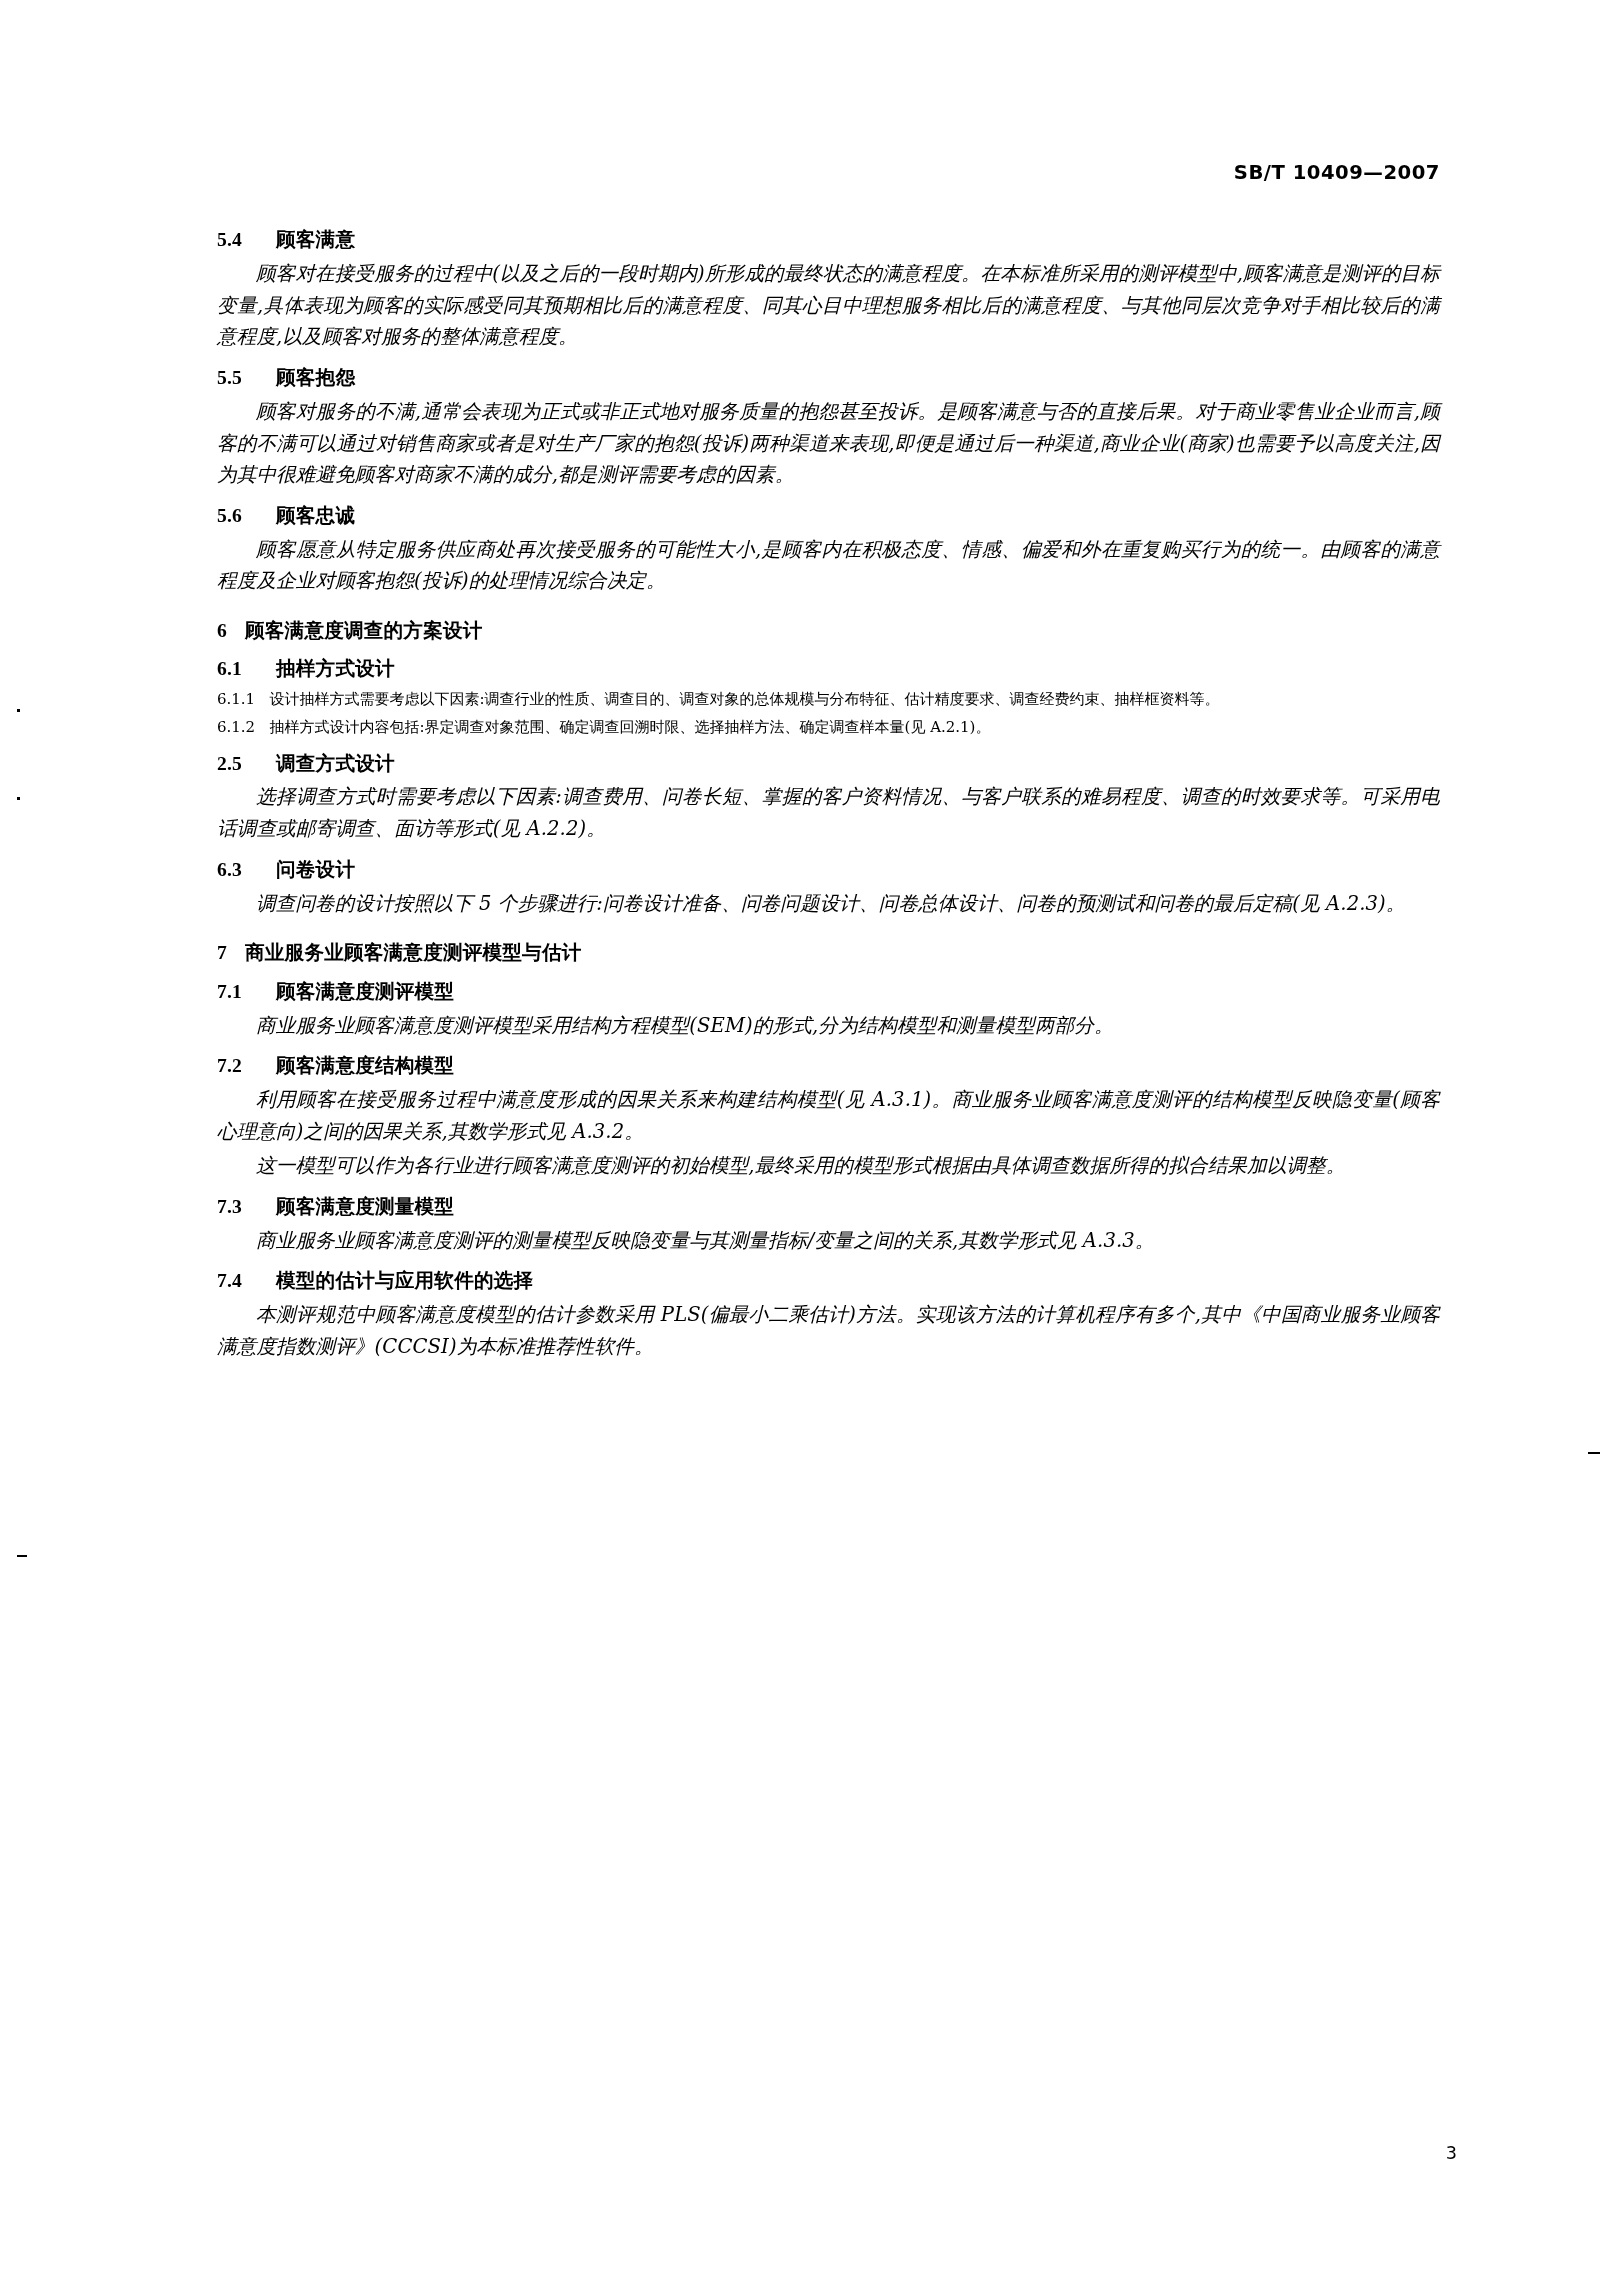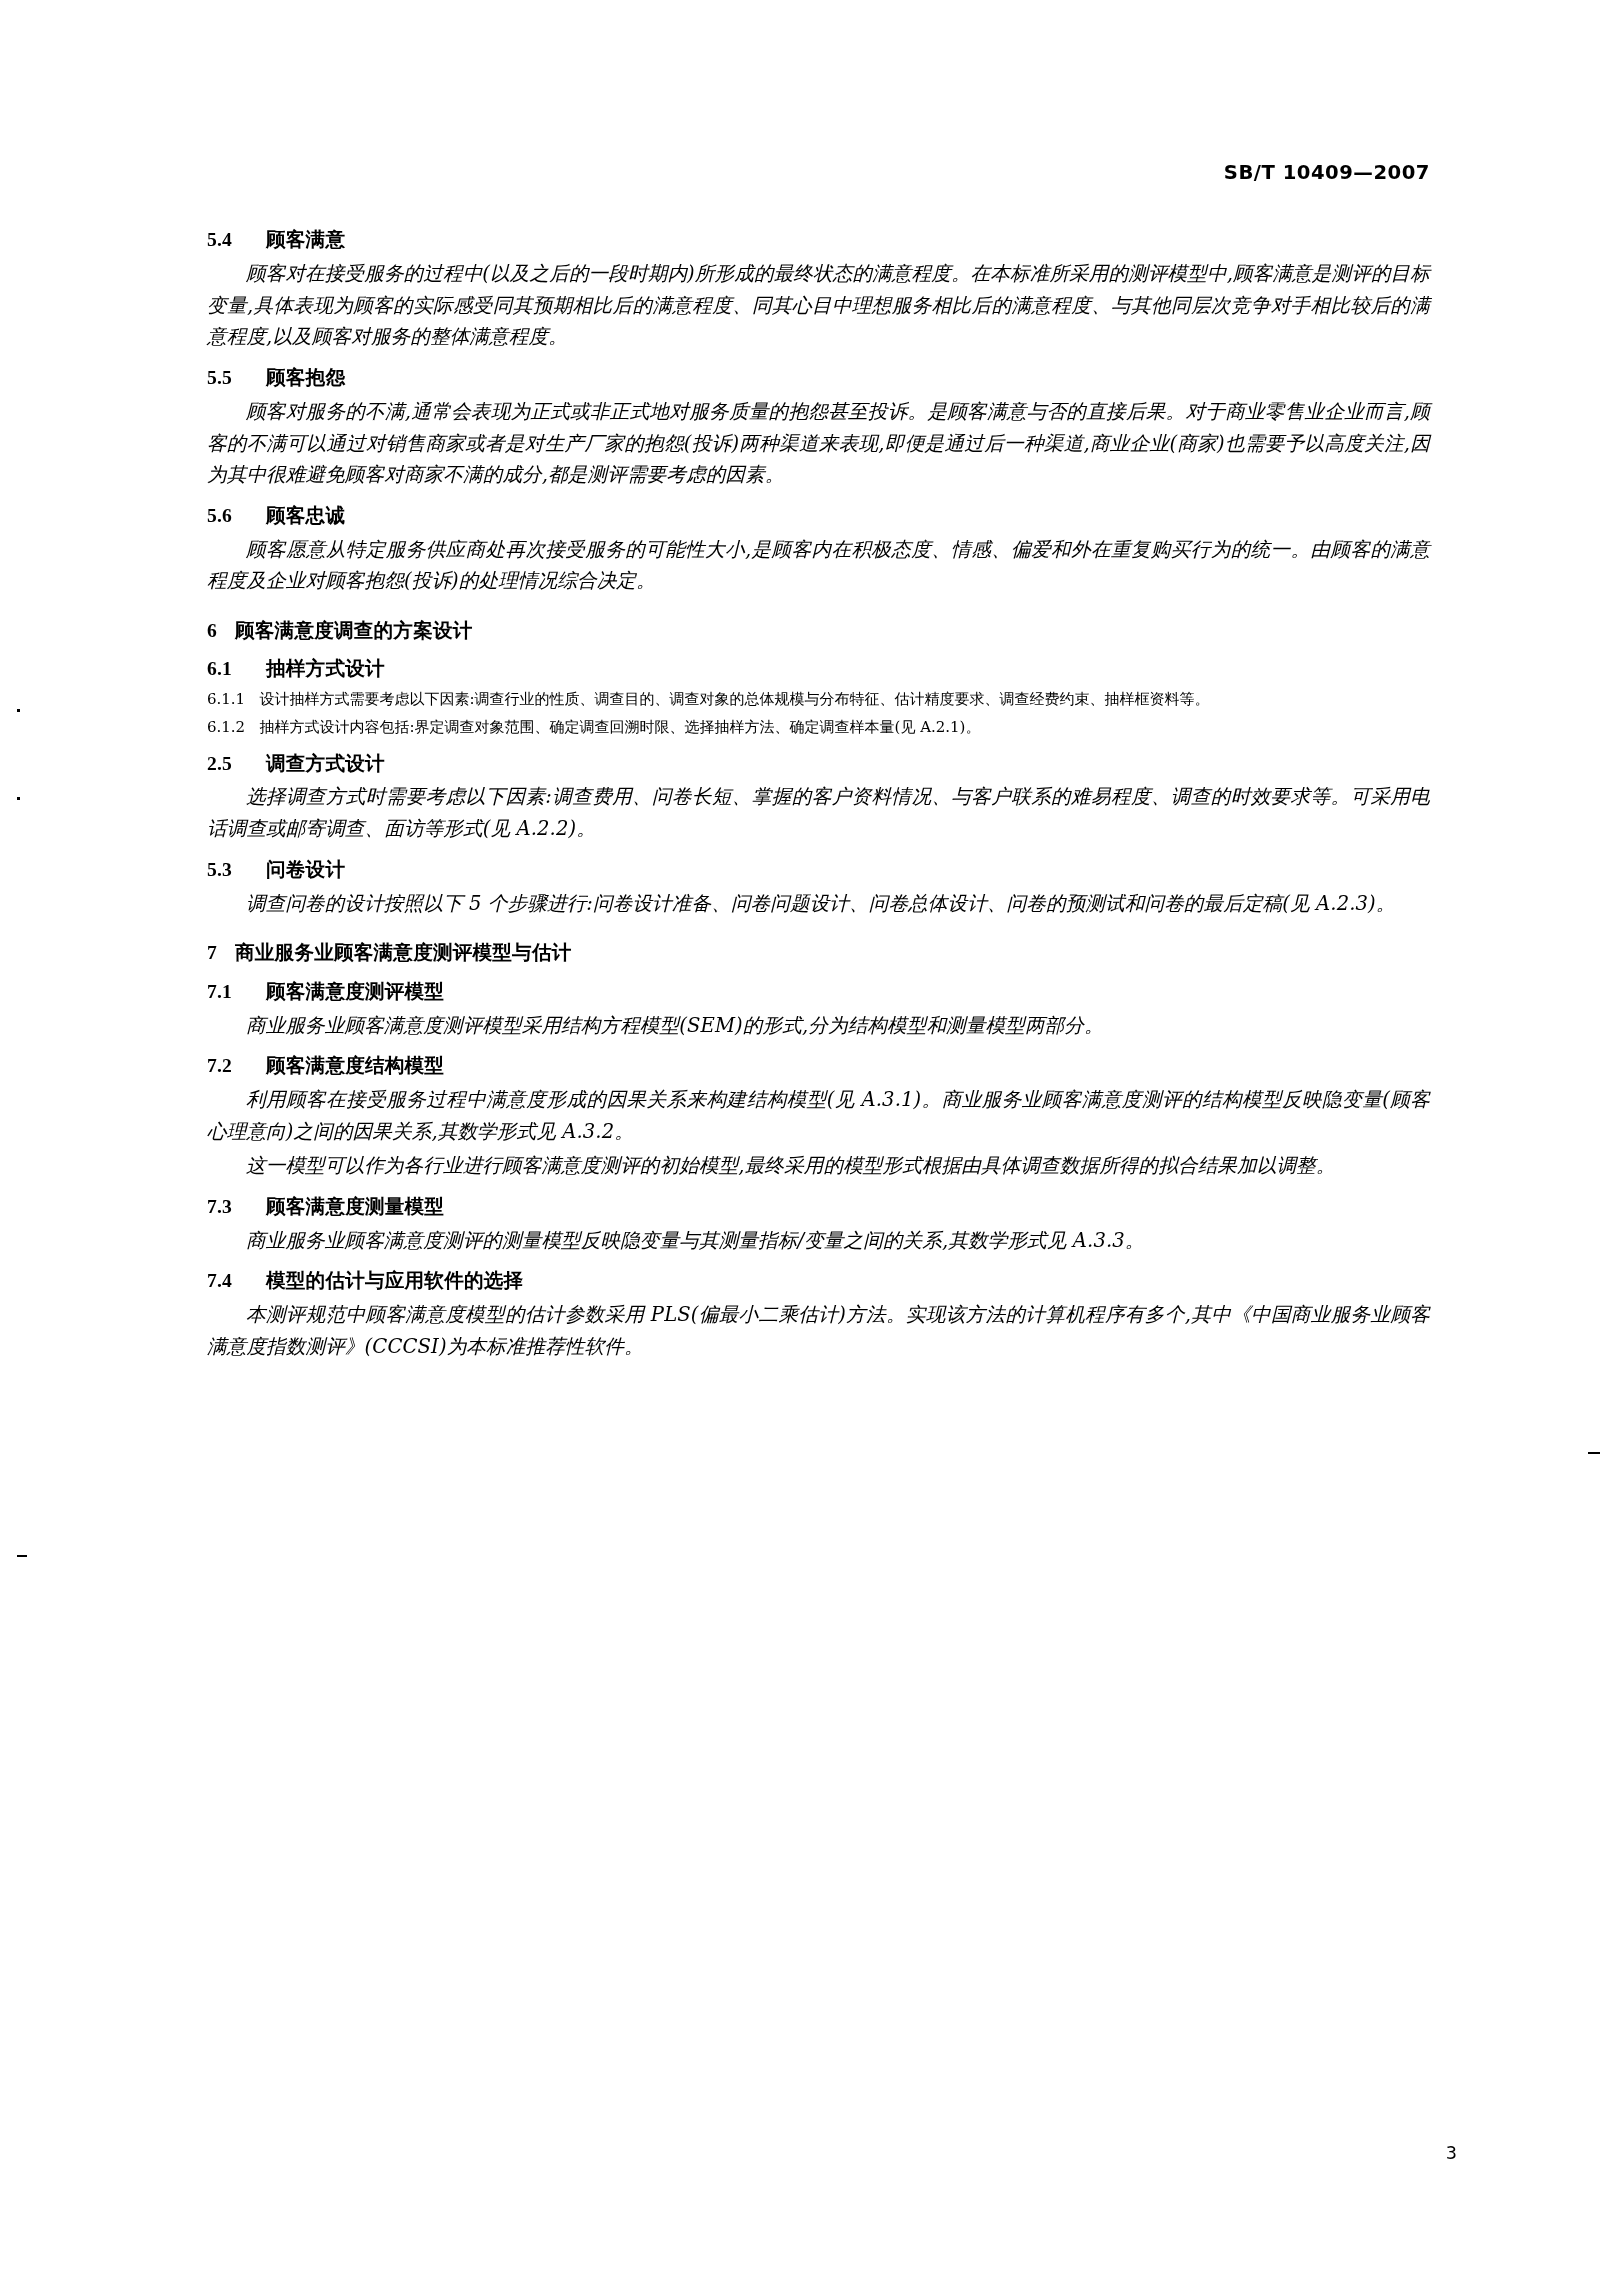--- a/index.html
+++ b/index.html
@@ -21,7 +21,7 @@
   }
   .content {
     position: absolute;
-    left: 207px;
+    left: 217px;
     top: 161px;
     width: 1223px;
   }

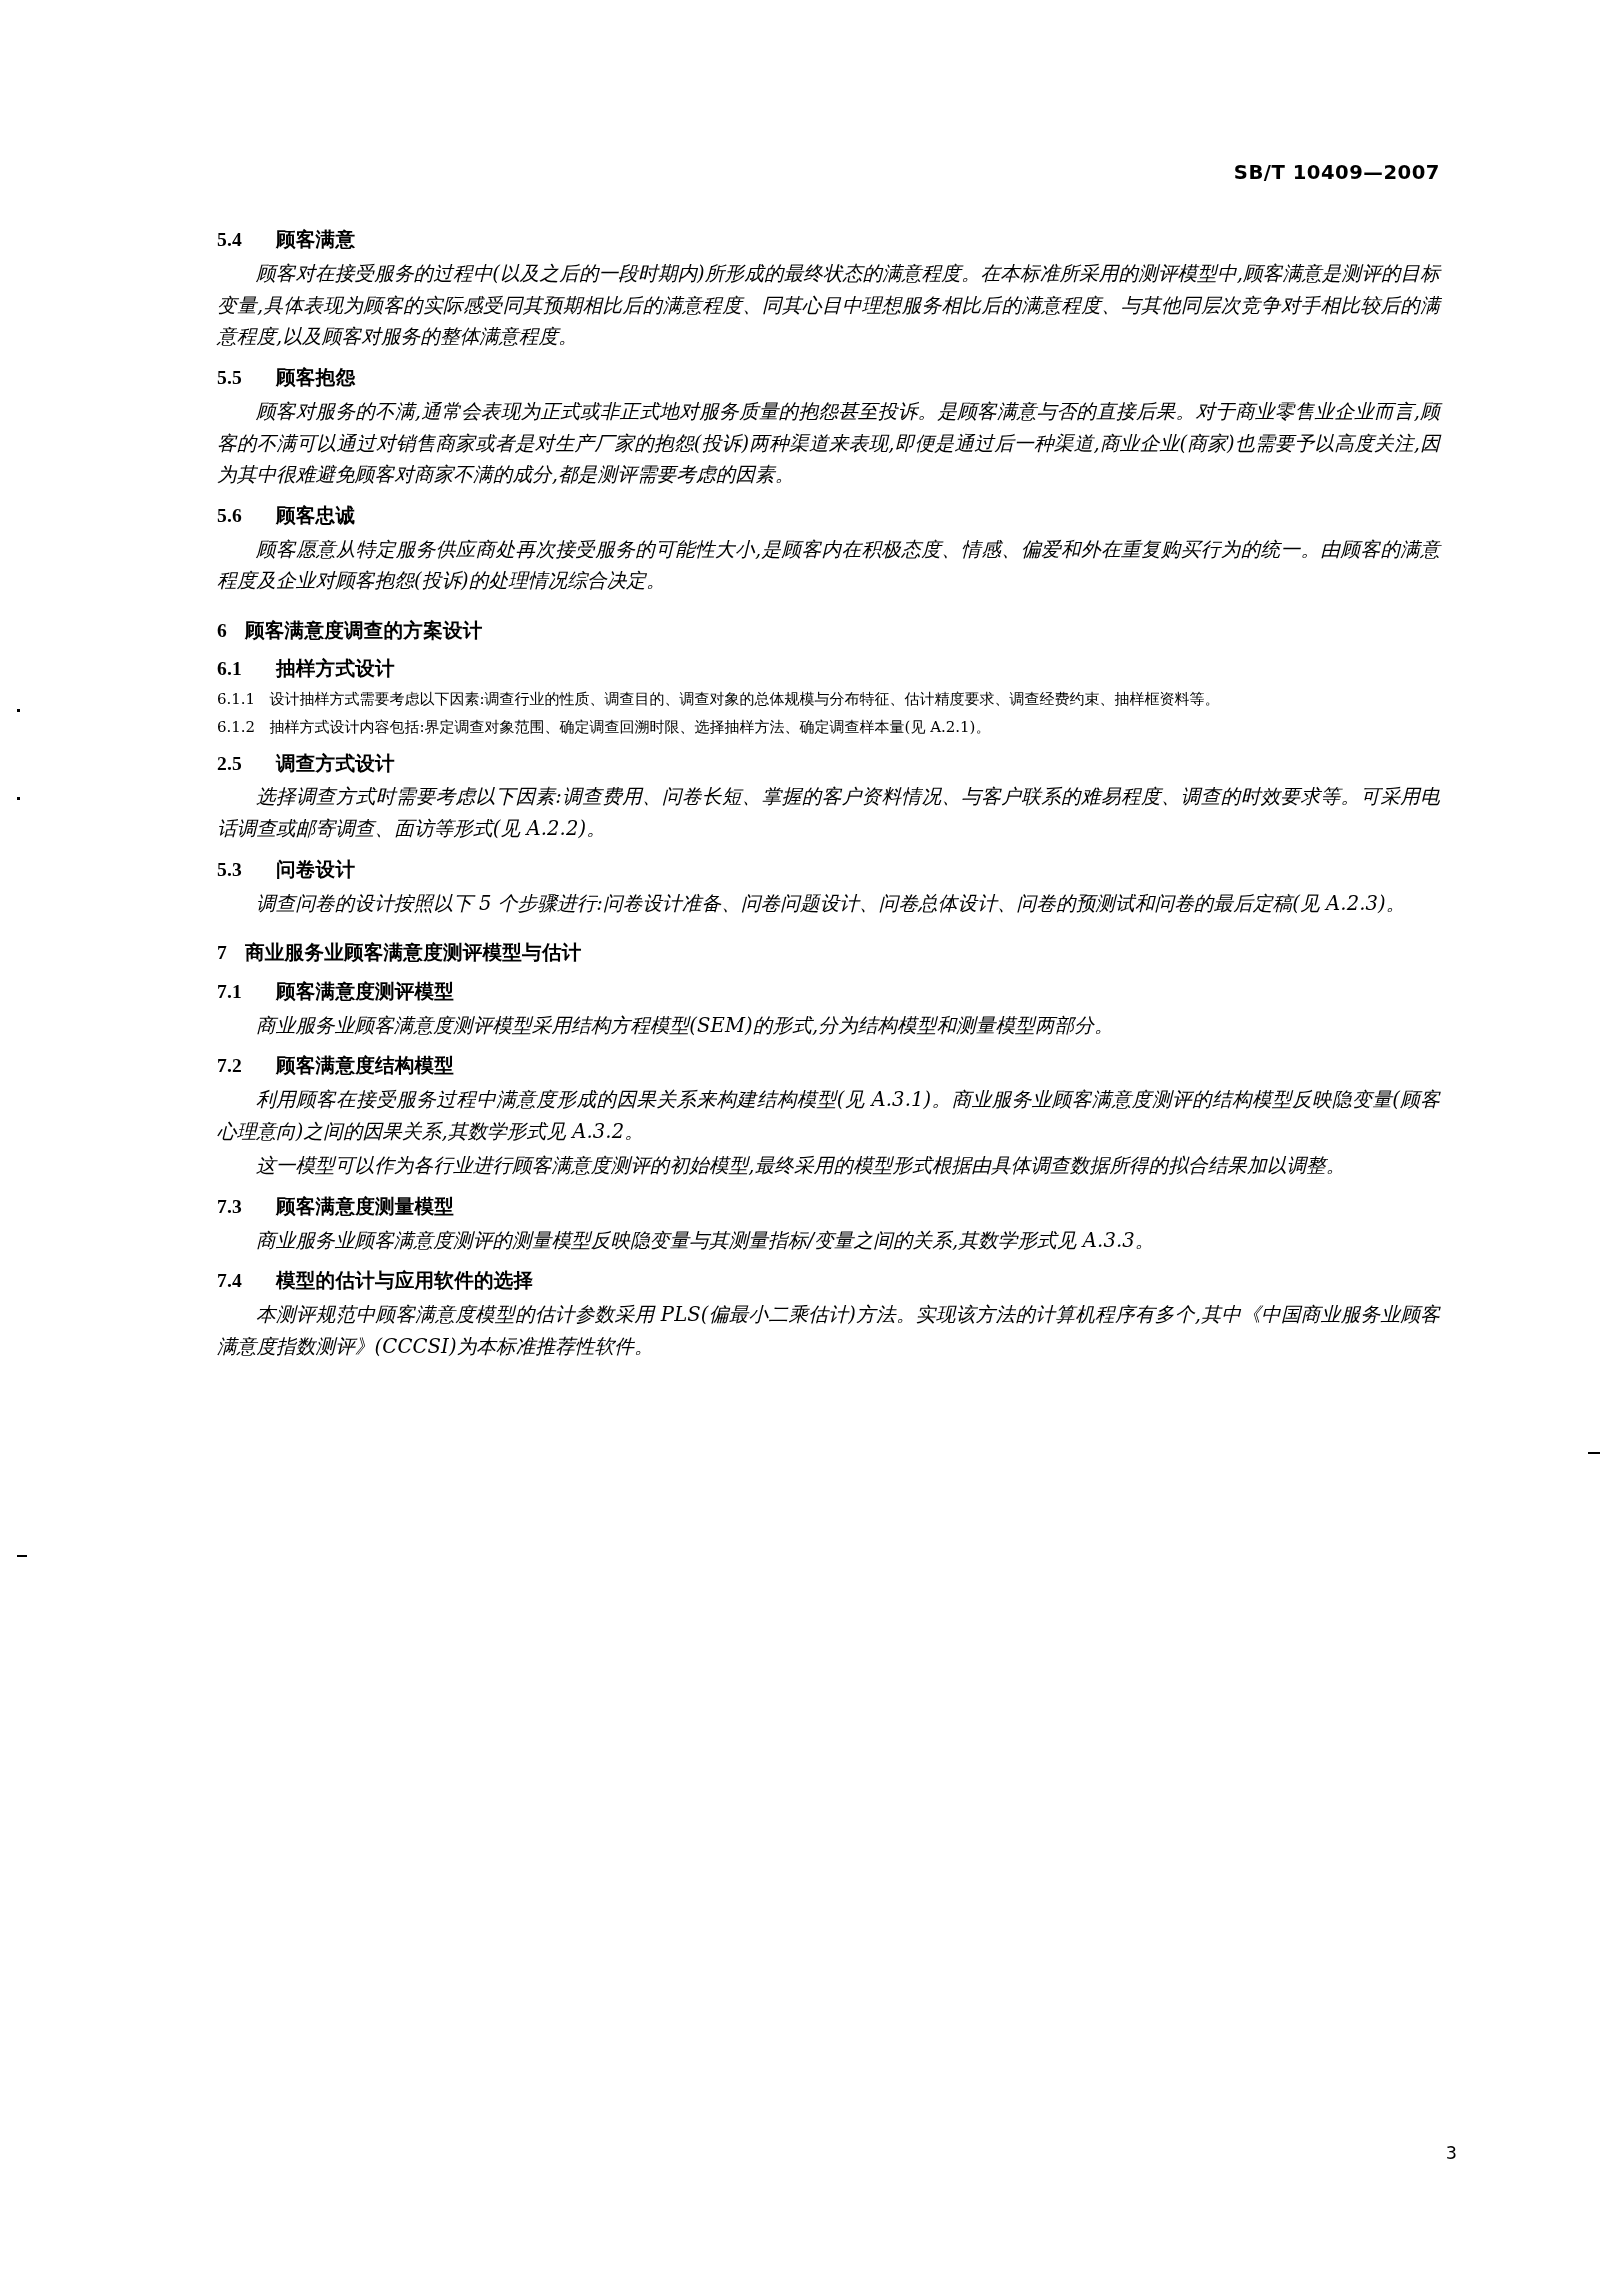--- a/index.html
+++ b/index.html
@@ -139,7 +139,7 @@
     <p class="body indent">选择调查方式时需要考虑以下因素:调查费用、问卷长短、掌握的客户资料情况、与客户联系的难易程度、调查的时效要求等。可采用电话调查或邮寄调查、面访等形式(见 A.2.2)。</p>
 
     <div class="sec-head">
-      <span class="num">5.3</span><span>问卷设计</span>
+      <span class="num">6.3</span><span>问卷设计</span>
     </div>
     <p class="body indent">调查问卷的设计按照以下 5 个步骤进行:问卷设计准备、问卷问题设计、问卷总体设计、问卷的预测试和问卷的最后定稿(见 A.2.3)。</p>
 

